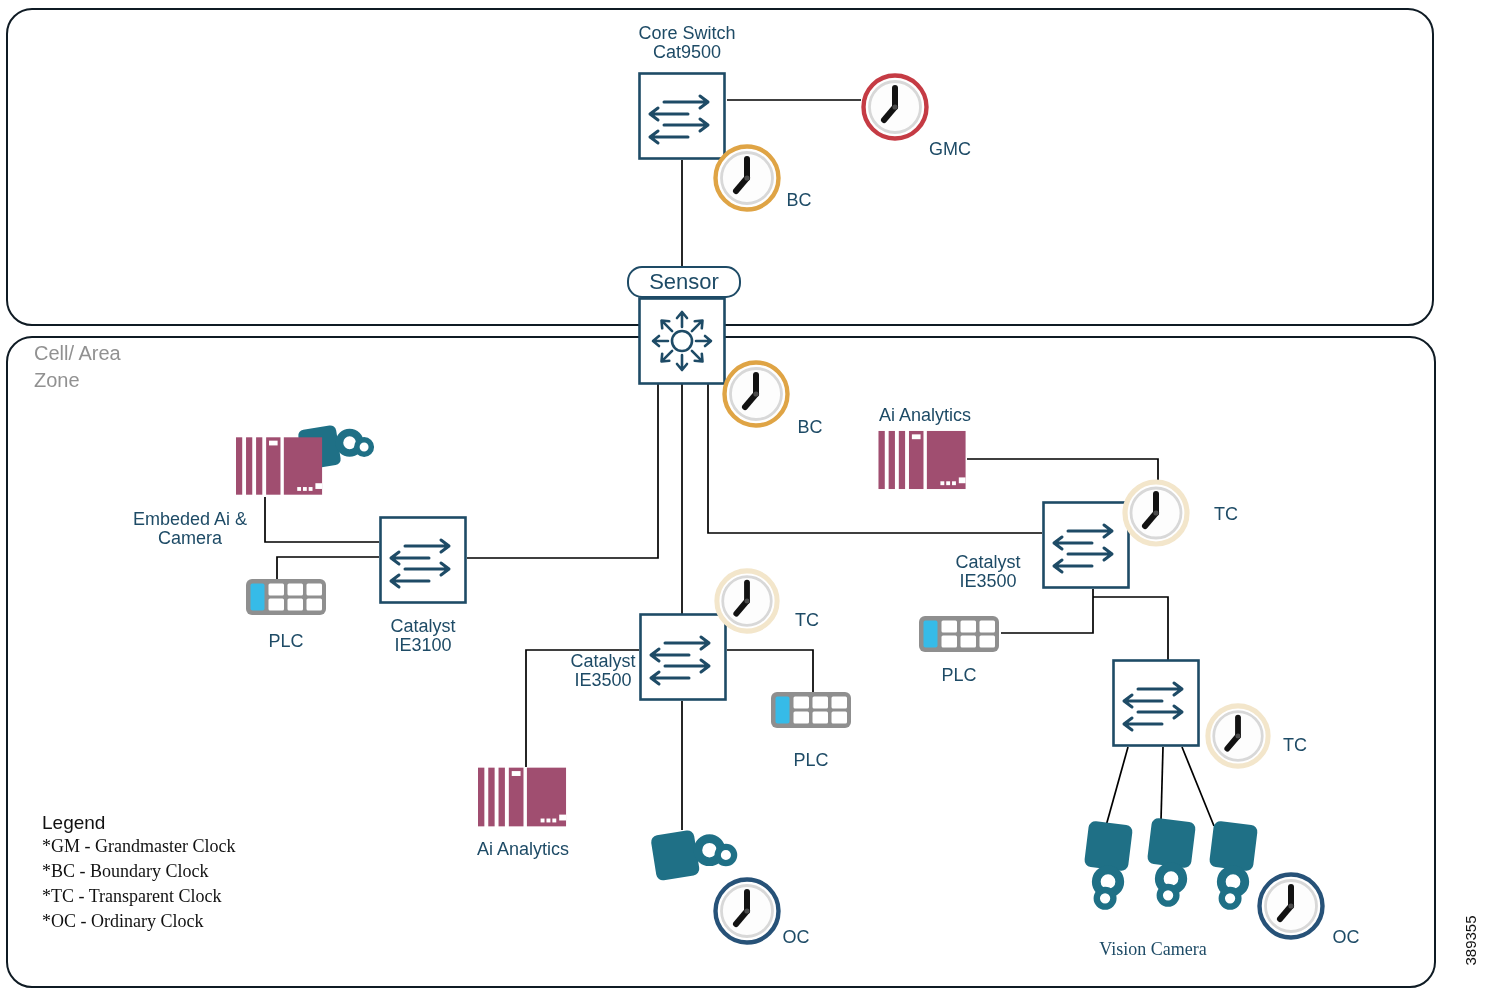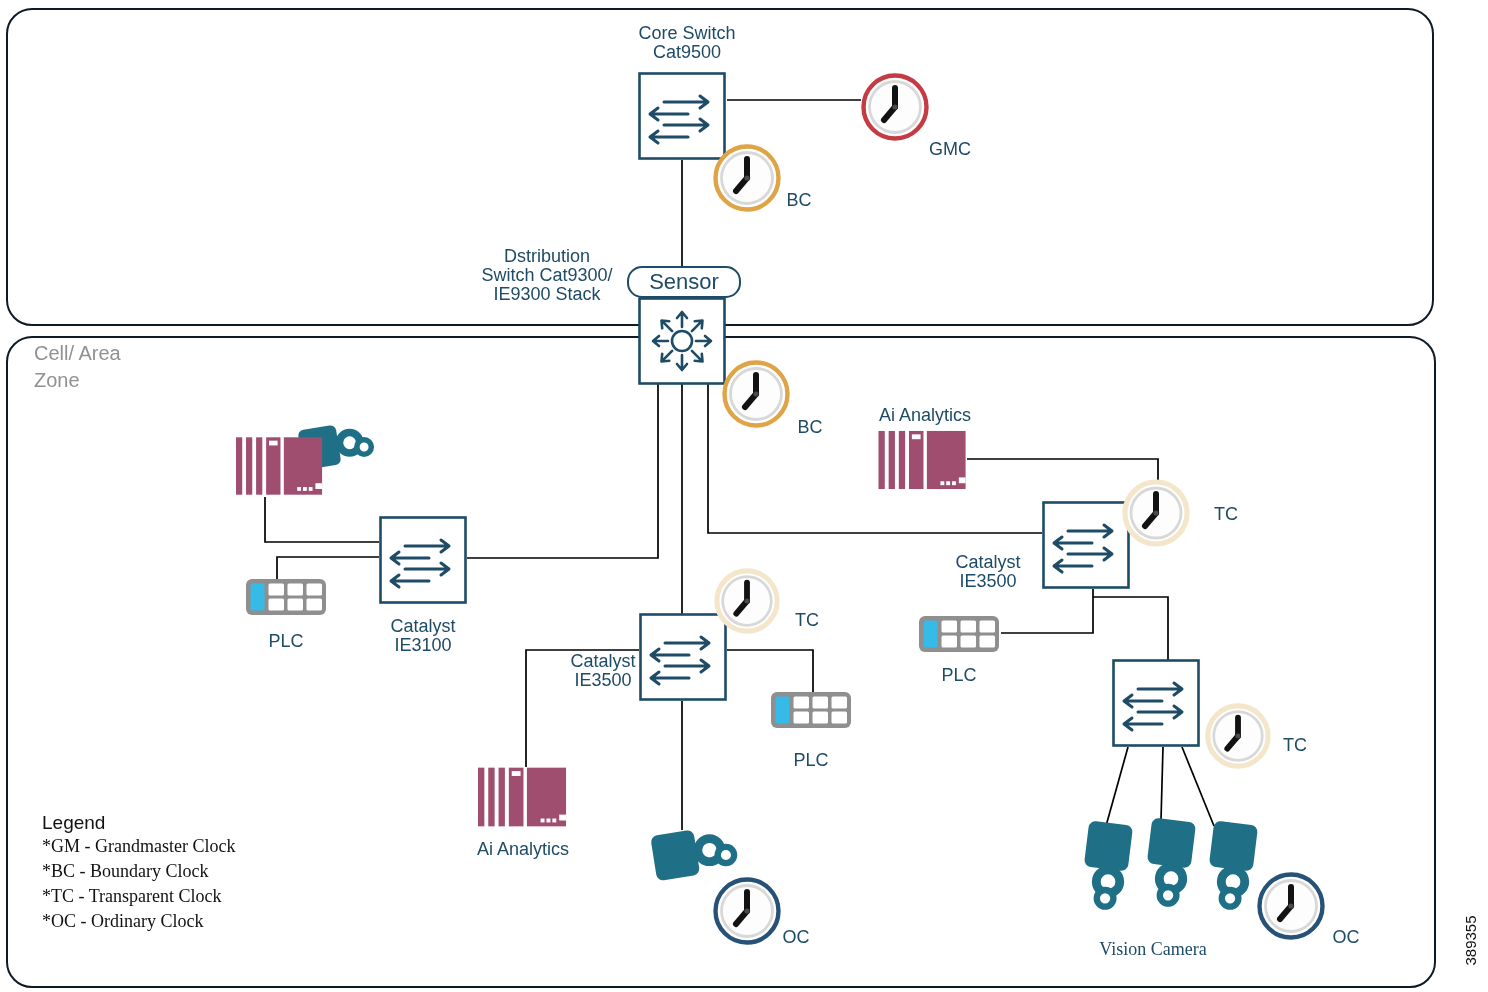--- a/index.html
+++ b/index.html
@@ -107,9 +107,6 @@
   </div>
   <div class="lbl" style="left:769px;top:191px;width:60px;">BC</div>
 
-  <div class="lbl" style="left:447px;top:247px;width:200px;">Dstribution
-Switch Cat9300/
-IE9300 Stack</div>
   <div class="pill" style="left:627px;top:266px;width:110px;height:28px;">Sensor</div>
   <div class="node icon-svg" style="left:638px;top:297px;">
     <svg width="88" height="88" viewBox="0 0 88 88">

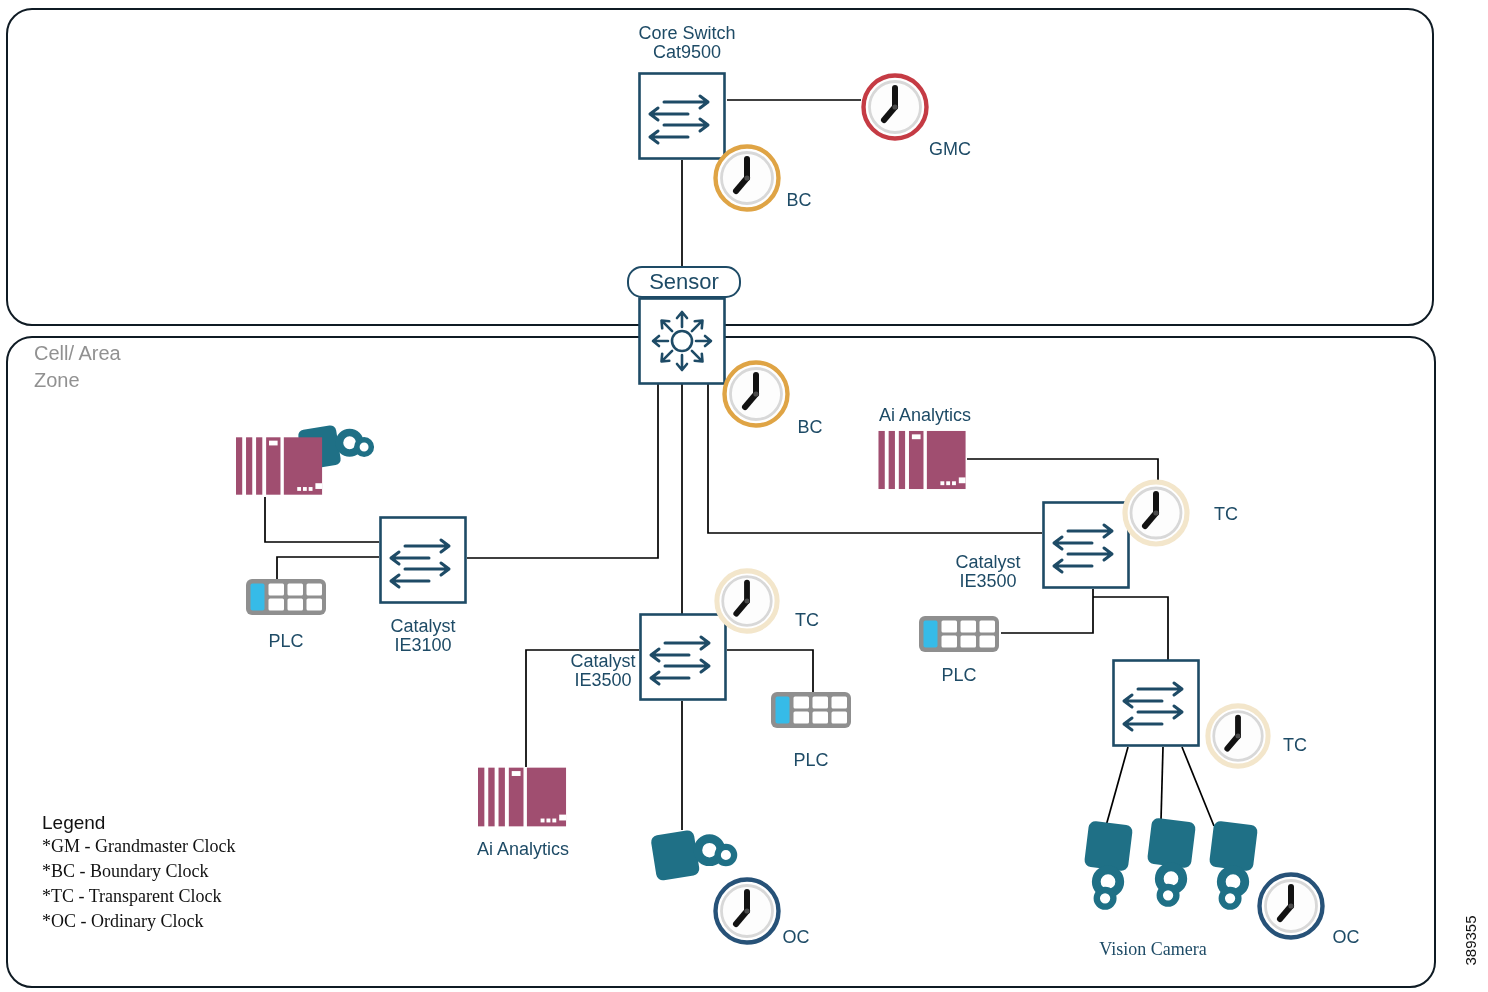--- a/index.html
+++ b/index.html
@@ -177,6 +177,8 @@
       </g>
     </svg>
   </div>
+  <div class="lbl" style="left:110px;top:510px;width:160px;">Embeded Ai &amp;
+Camera</div>
 
   <div class="node icon-svg" style="left:245px;top:578px;">
     <svg width="82" height="38" viewBox="0 0 82 38">

